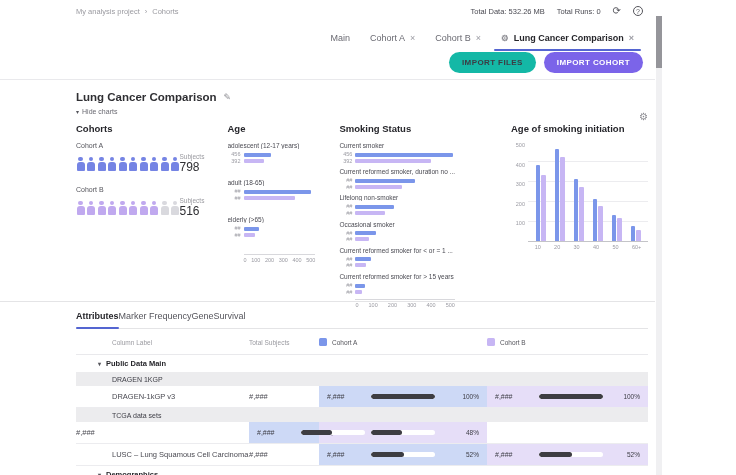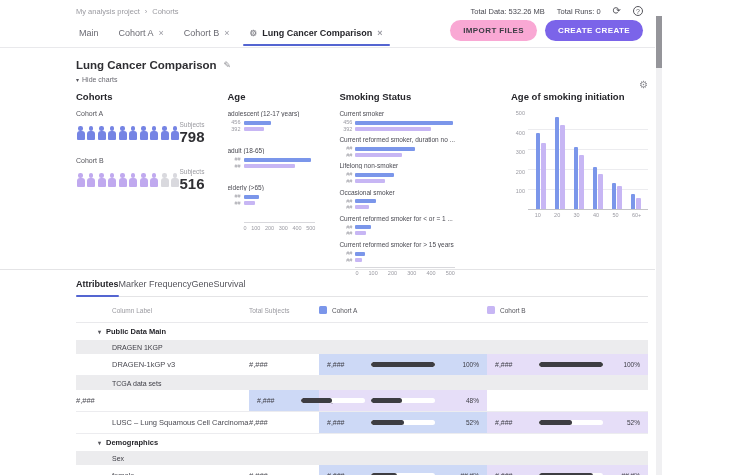--- a/index.html
+++ b/index.html
@@ -15,7 +15,7 @@
   .circle-q { display:inline-flex; width:10px; height:10px; border:1px solid #55555c; border-radius:50%; font-size:7px; align-items:center; justify-content:center; color:#55555c; }
 
   
-  .tabrow { display:flex; justify-content:space-between; align-items:flex-end; padding:0 12px 0 70px; border-bottom:1px solid #e9e9ec; margin-top:2px; }
+  .tabrow { display:flex; justify-content:space-between; align-items:flex-end; padding:0 12px 0 70px; border-bottom:1px solid #e9e9ec; margin-top:10px;flex-direction:column; }
   .tabs { display:flex; gap:2px; }
   .tab { padding:5px 9px 7px; font-size:9px; color:#6a6a72; display:flex; gap:5px; align-items:center; white-space:nowrap; border-bottom:2px solid transparent; }
   .tab.active { color:#26262b; font-weight:bold; }

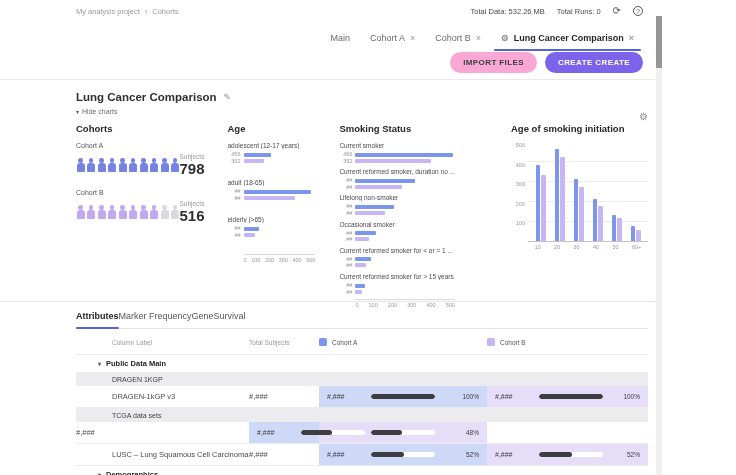--- a/index.html
+++ b/index.html
@@ -25,7 +25,7 @@
   .tab.active .active-line { position:absolute; left:2px; right:2px; bottom:-1px; height:2px; background:var(--underline); border-radius:2px; }
   .actions { display:flex; gap:8px; padding-bottom:6px; }
   .btn { border:none; border-radius:11px; font-size:8px; font-weight:bold; padding:6px 13px; letter-spacing:.4px; font-family:inherit; }
-  .btn.import { background:#f9a8d4; color:#3c3c44; }
+  .btn.import { background:#14b8a6; color:#3c3c44; }
   .btn.create { background:var(--accent); color:#fff; }
 
   

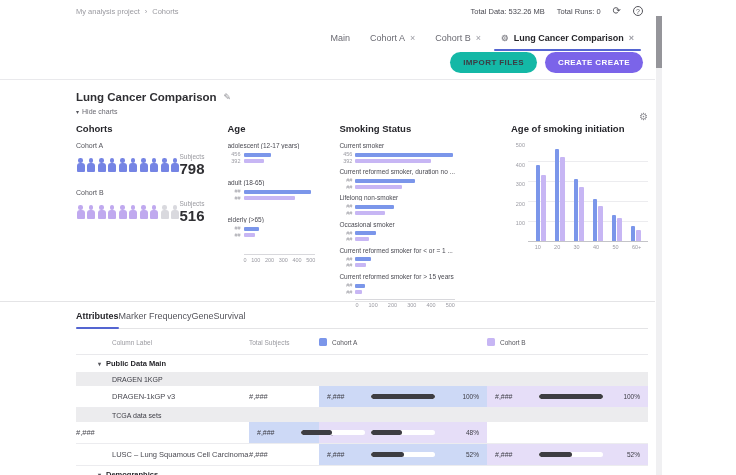--- a/index.html
+++ b/index.html
@@ -146,7 +146,7 @@
       </div>
     <div class="actions">
       <button class="btn import">IMPORT FILES</button>
-      <button class="btn create">CREATE CREATE</button>
+      <button class="btn create">IMPORT COHORT</button>
     </div>
   </div>
 

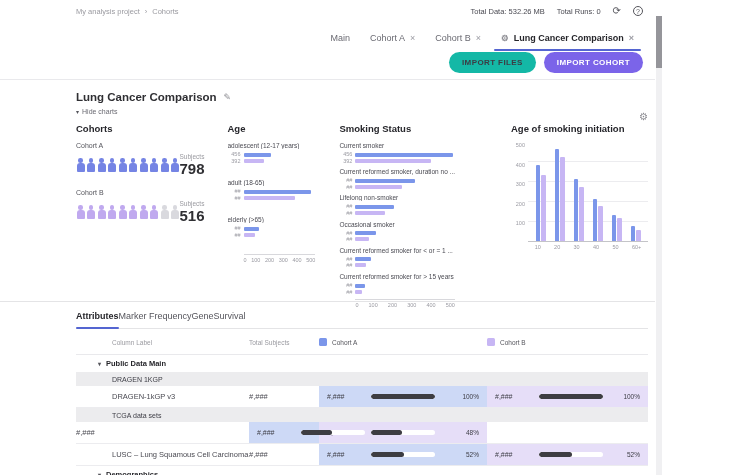--- a/index.html
+++ b/index.html
@@ -50,7 +50,7 @@
   .person::after { content:""; position:absolute; left:0.5px; top:5px; width:8px; height:9px; background:currentColor; border-radius:3px 3px 1px 1px; }
   .subjects { width:36px; text-align:left; }
   .subjects-label { font-size:6.5px; color:#9a9aa0; }
-  .subjects-value { font-size:15px; font-weight:bold; color:#2f2f33; }
+  .subjects-value { font-size:12px; font-weight:normal; color:#2f2f33; }
 
   
   .hgroup { margin-bottom:4px; }

